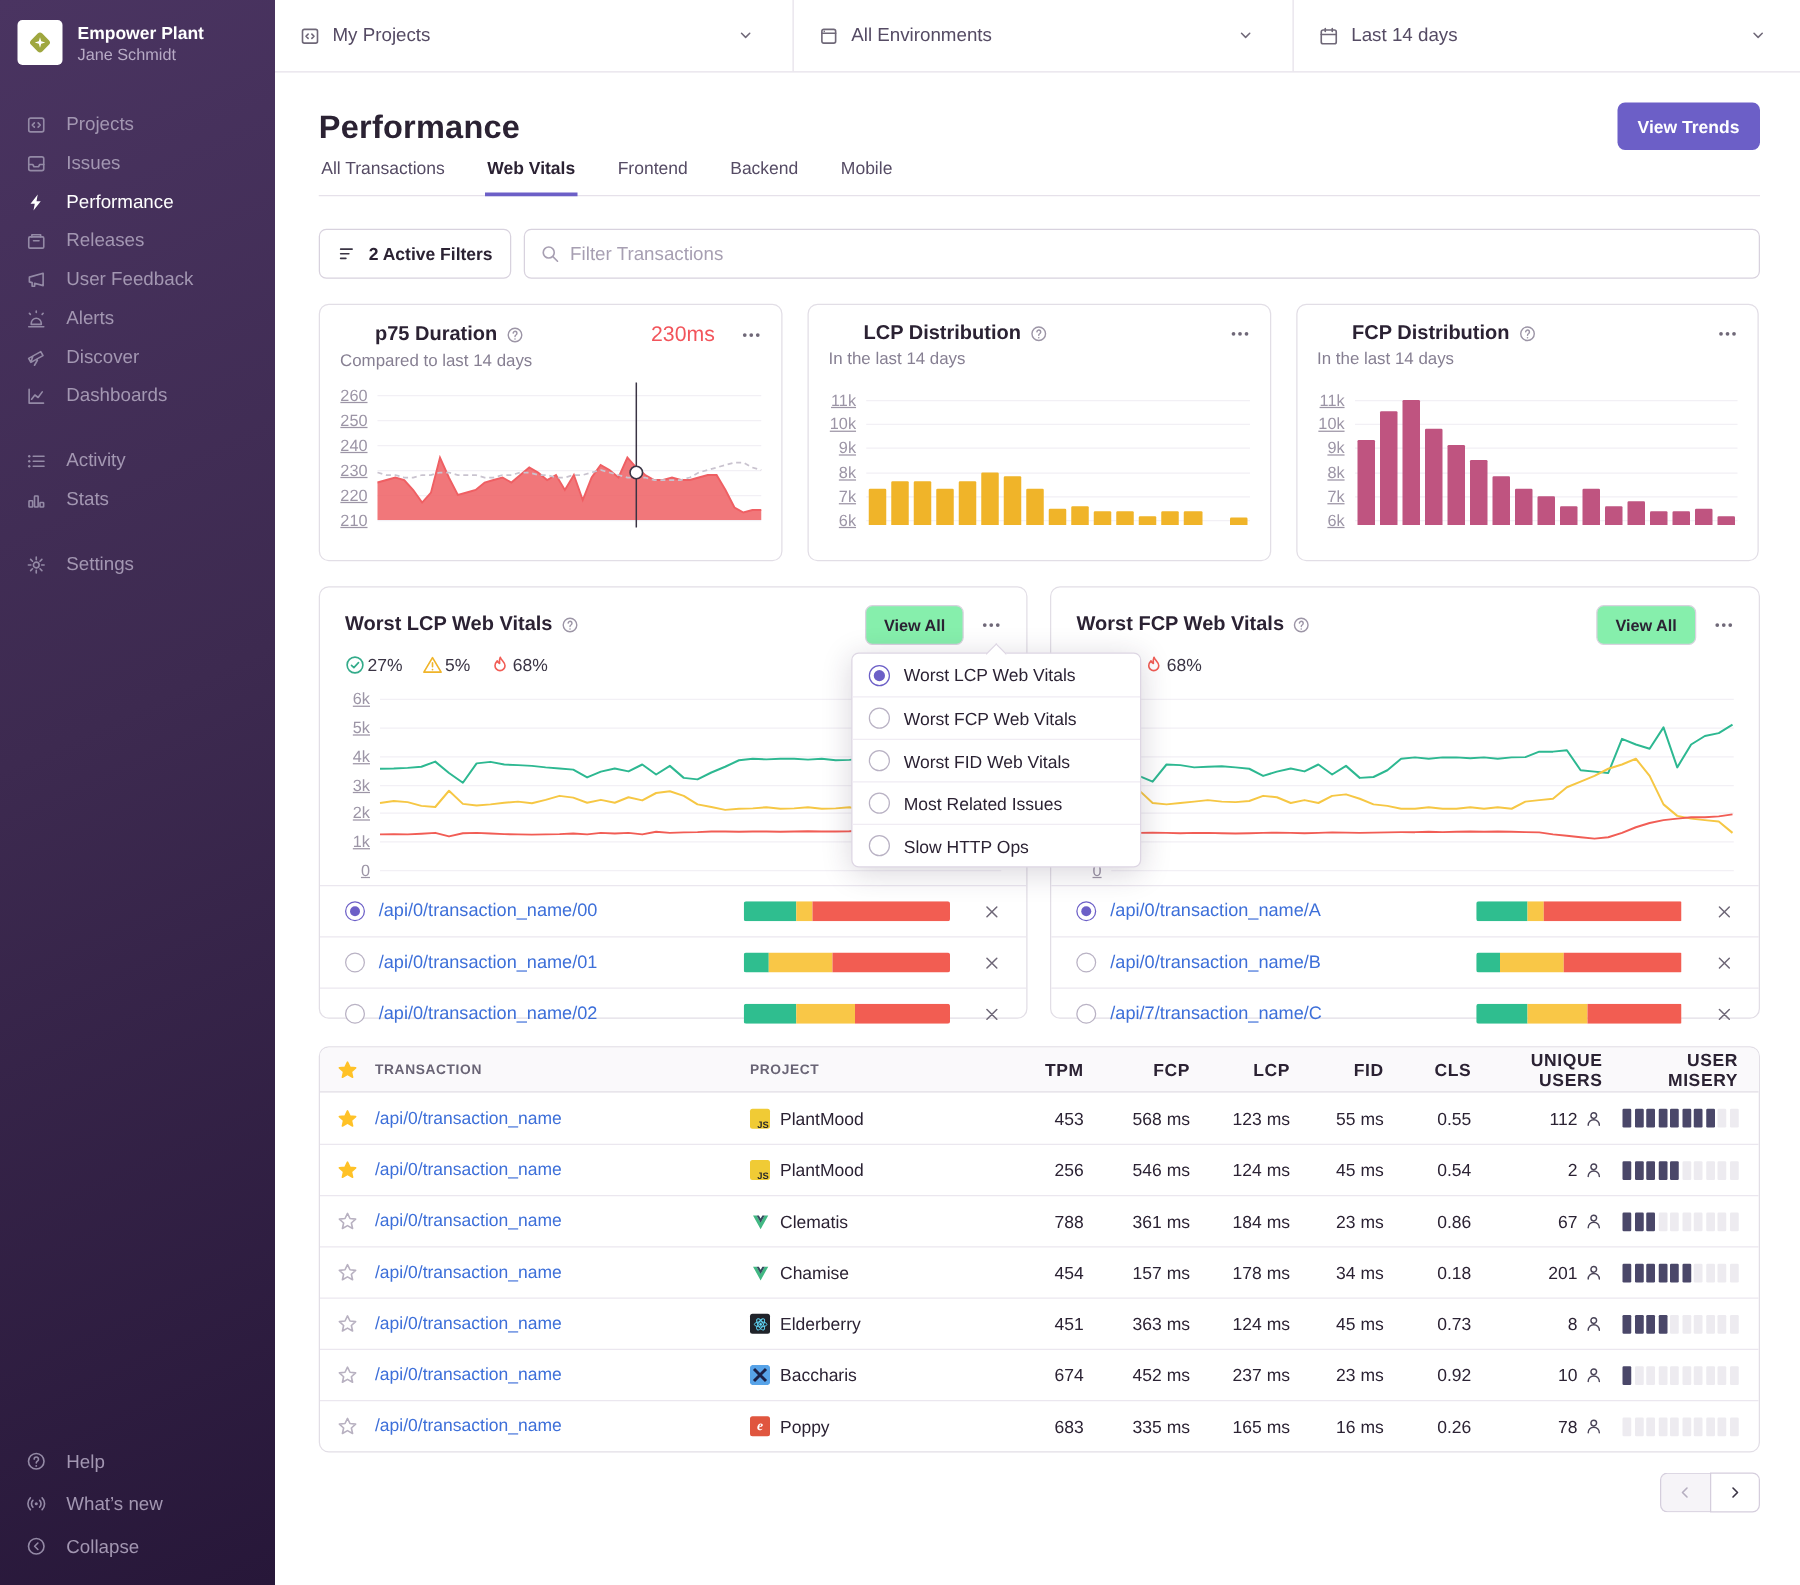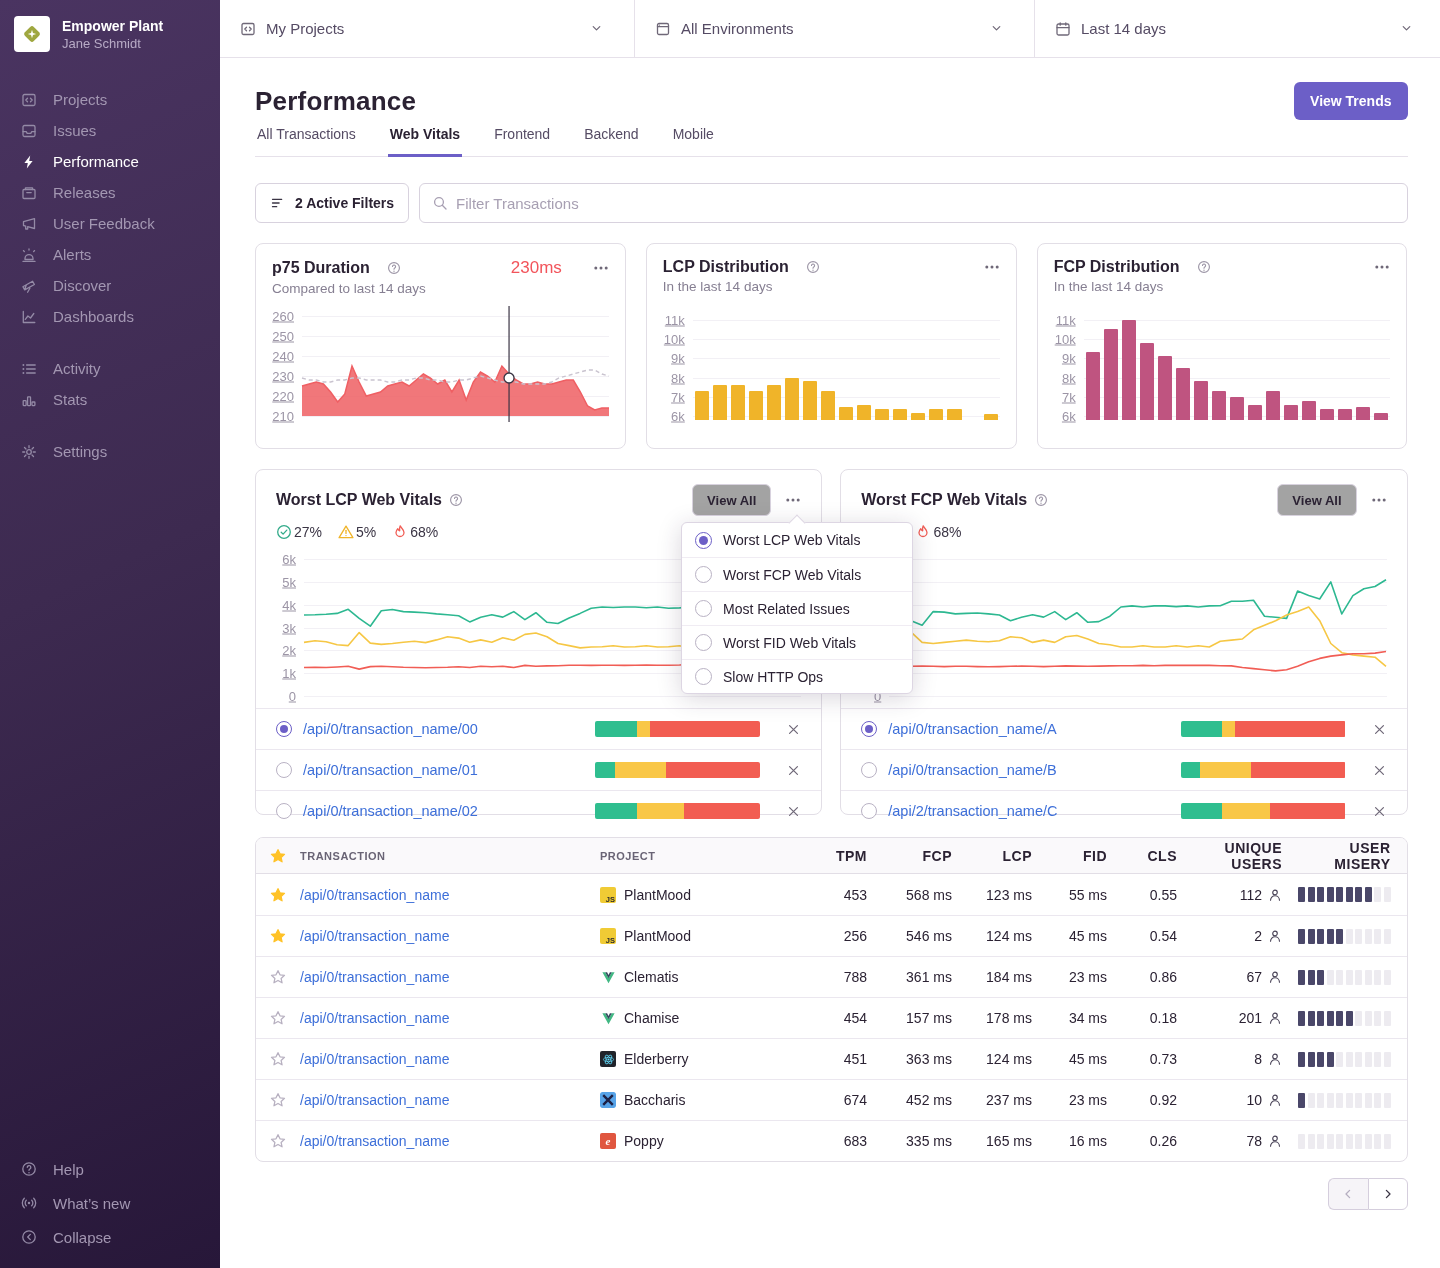--- a/index.html
+++ b/index.html
@@ -50,7 +50,7 @@
   
   .cards-row { display:flex; gap:20px; margin-top:20px; }
   .card { flex:1; border:1px solid #E2DEE6; border-radius:8px; padding:14px 16px 16px; height:206px; background:#fff; }
-  .card-head { display:flex; align-items:center; gap:17px; }
+  .card-head { display:flex; align-items:center; gap:7px;margin-left:28px; }
   .card-title { font-size:16px; font-weight:600; color:#2B2233; }
   .help { color:#9C95A6; display:flex; cursor:pointer; }
   .card-value { margin-left:auto; font-size:17px; font-weight:500; }

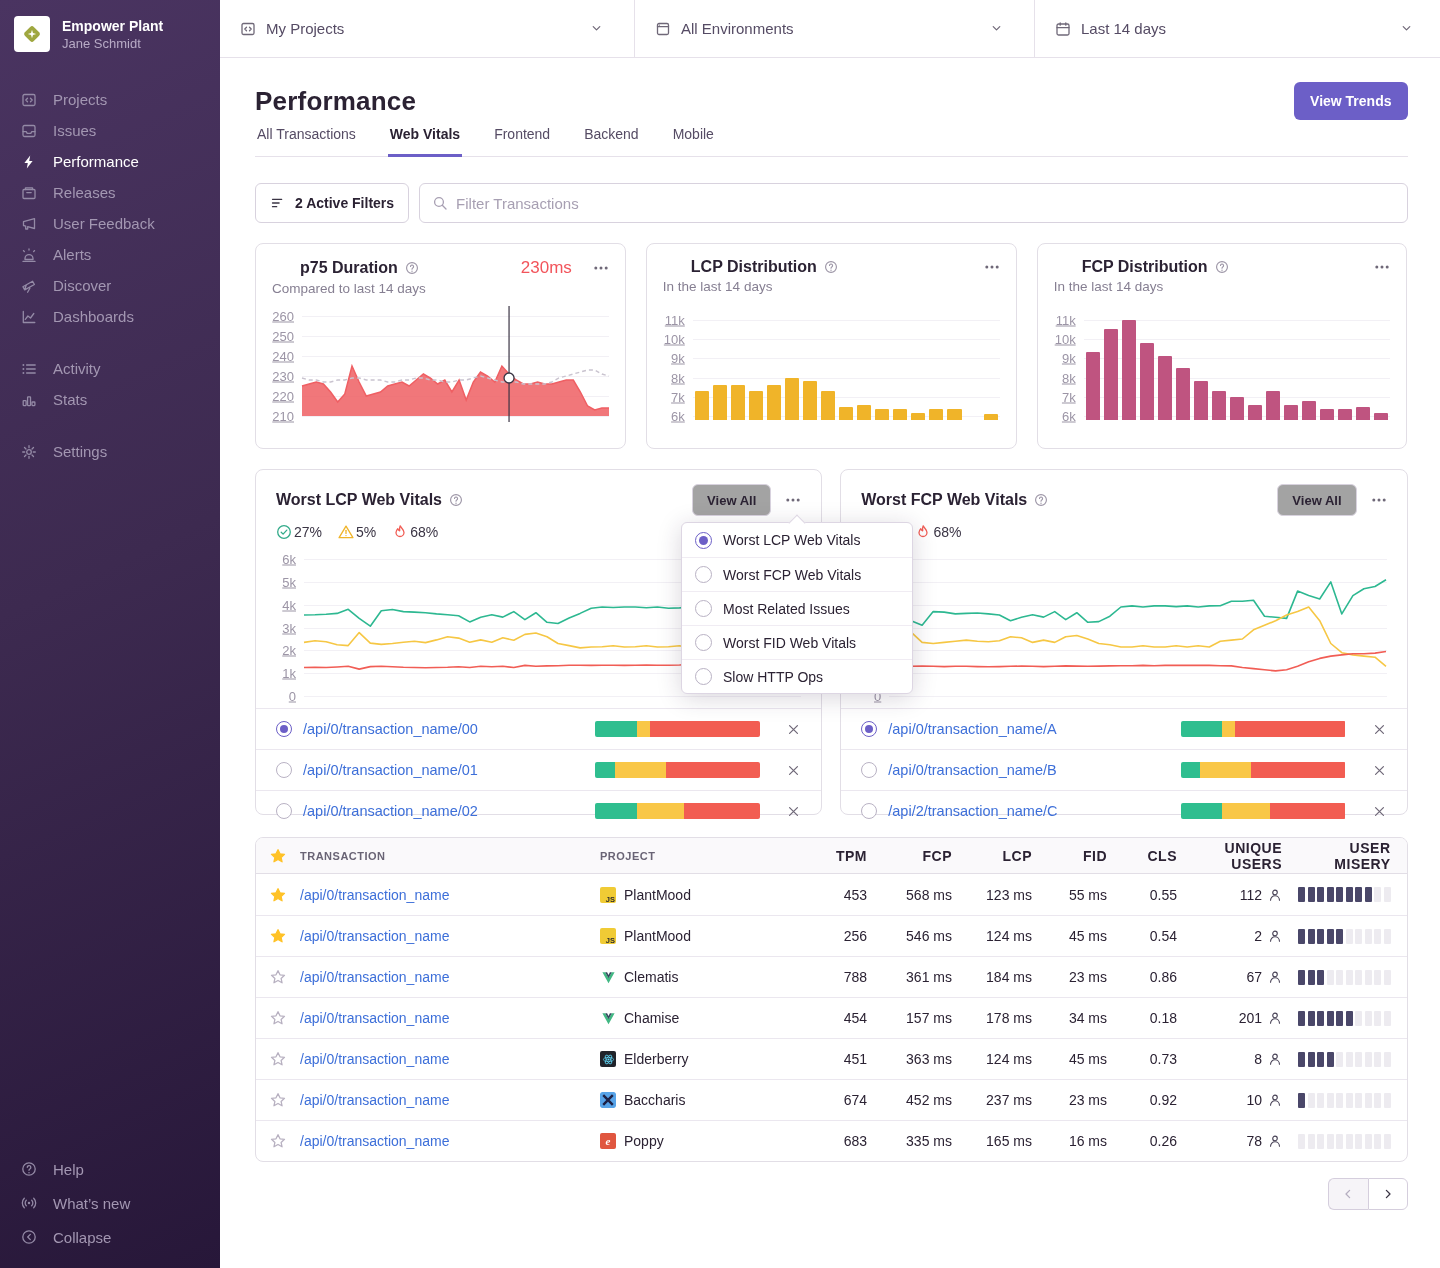--- a/index.html
+++ b/index.html
@@ -72,7 +72,7 @@
   .v-head { display:flex; align-items:center; gap:7px; padding:0 20px; }
   .v-title { font-size:16px; font-weight:600; color:#2B2233; }
   .v-actions { margin-left:auto; display:flex; align-items:center; gap:14px; }
-  .btn-viewall { height:32px; padding:0 14px; background:#a3a3a3; border:1px solid #D8D2DE; border-radius:6px; font-size:13px; font-weight:700; color:#2B2233; font-family:inherit; cursor:pointer; }
+  .btn-viewall { height:32px; padding:0 14px; background:#86efac; border:1px solid #D8D2DE; border-radius:6px; font-size:13px; font-weight:700; color:#2B2233; font-family:inherit; cursor:pointer; }
   .badges { display:flex; gap:16px; padding:0 20px; margin-top:8px; }
   .badge { display:flex; align-items:center; gap:2px; font-size:14px; color:#3A3444; }
   .v-chart { display:flex; height:146px; margin:10px 20px 0; }

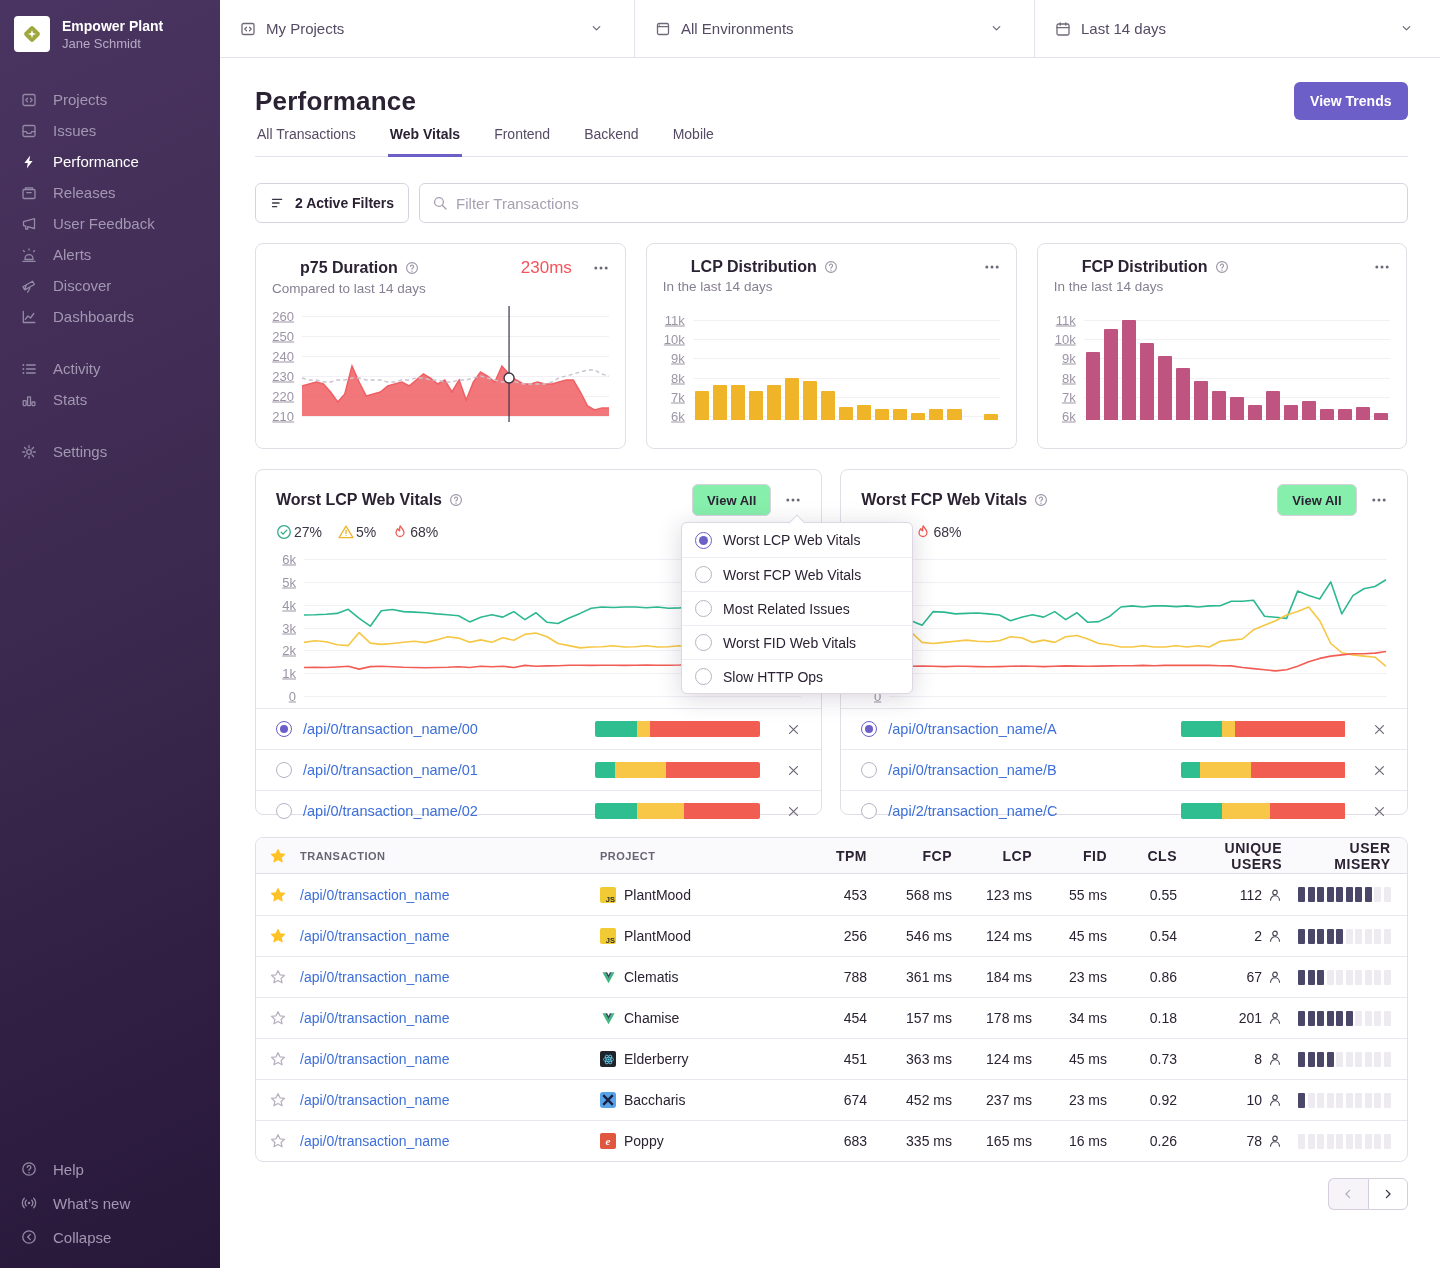--- a/index.html
+++ b/index.html
@@ -1113,11 +1113,11 @@
         </div>
         <div class="menu-item">
           <span class="radio"></span>
-          <span>Most Related Issues</span>
+          <span>Worst FID Web Vitals</span>
         </div>
         <div class="menu-item">
           <span class="radio"></span>
-          <span>Worst FID Web Vitals</span>
+          <span>Most Related Issues</span>
         </div>
         <div class="menu-item">
           <span class="radio"></span>

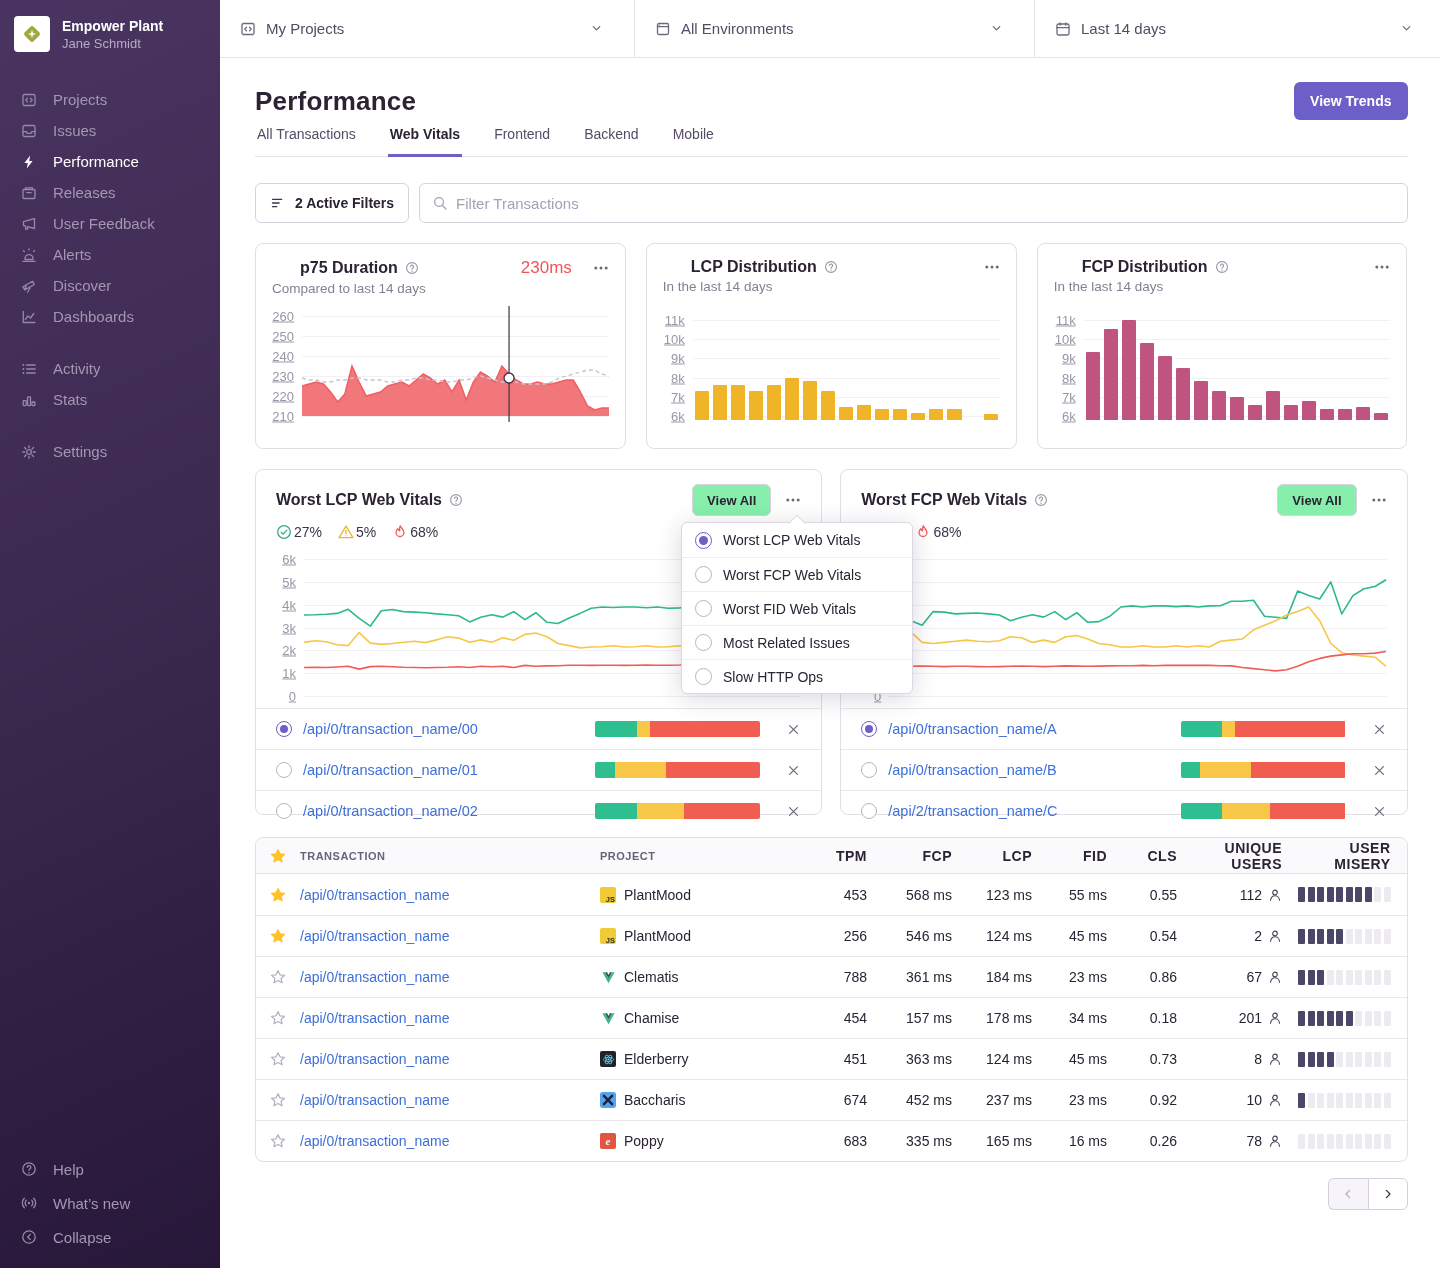--- a/index.html
+++ b/index.html
@@ -741,7 +741,7 @@
               </div>
               <div class="v-row">
                 <span class="radio"></span>
-                <a class="v-link">/api/2/transaction_name/C</a>
+                <a class="v-link">/api/7/transaction_name/C</a>
                 <div class="v-bar">
                   <span style="width: 25%; background: rgb(47, 190, 143);"></span>
                   <span style="width: 29%; background: rgb(249, 199, 71);"></span>

